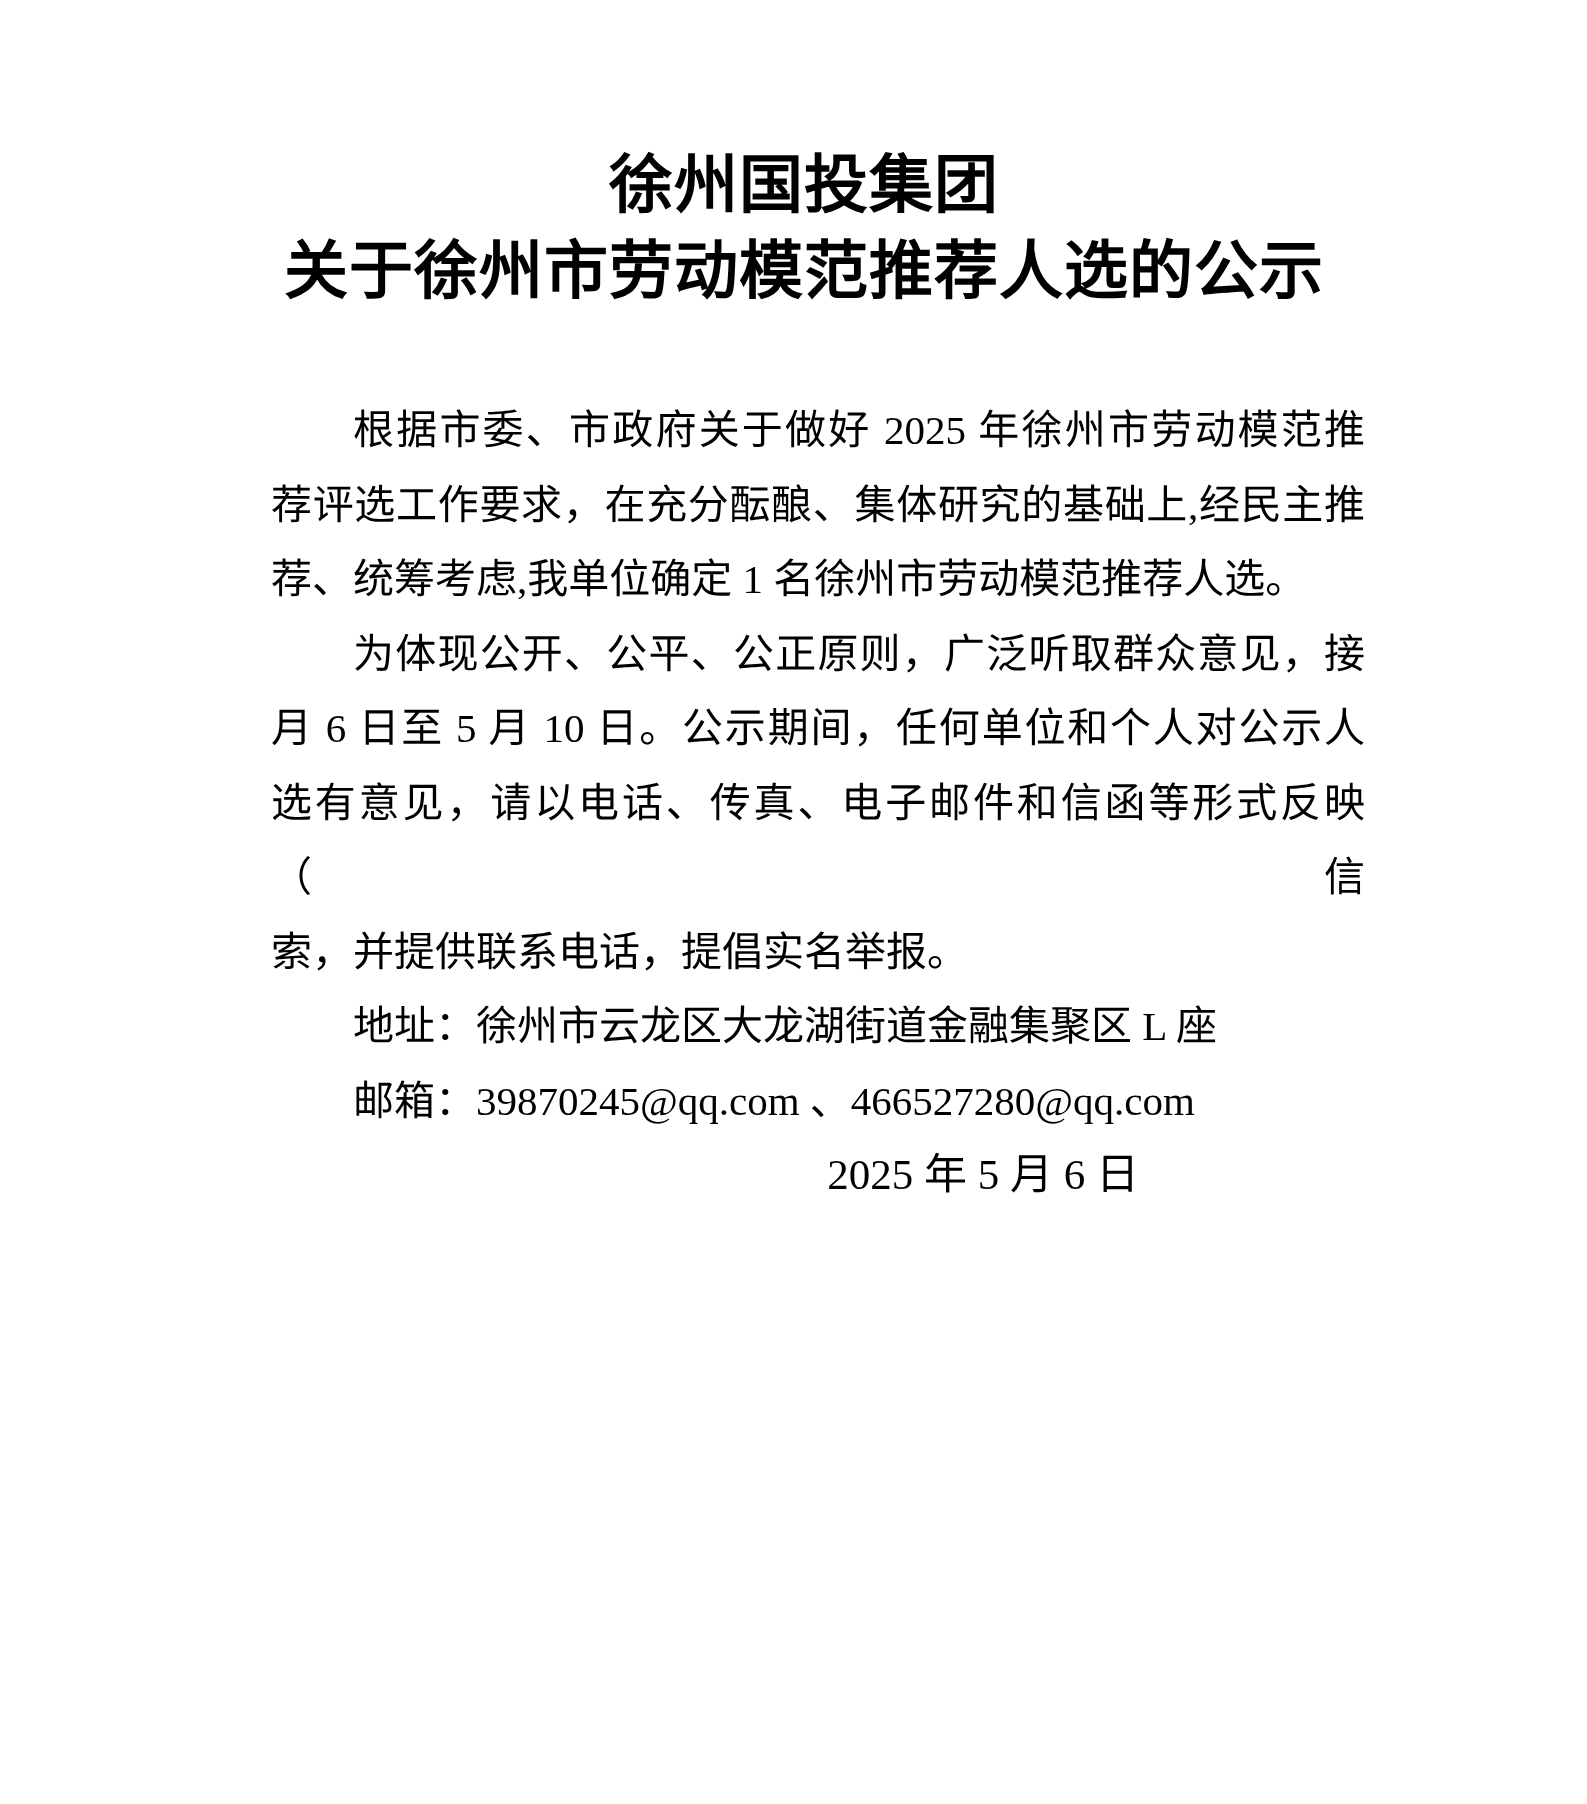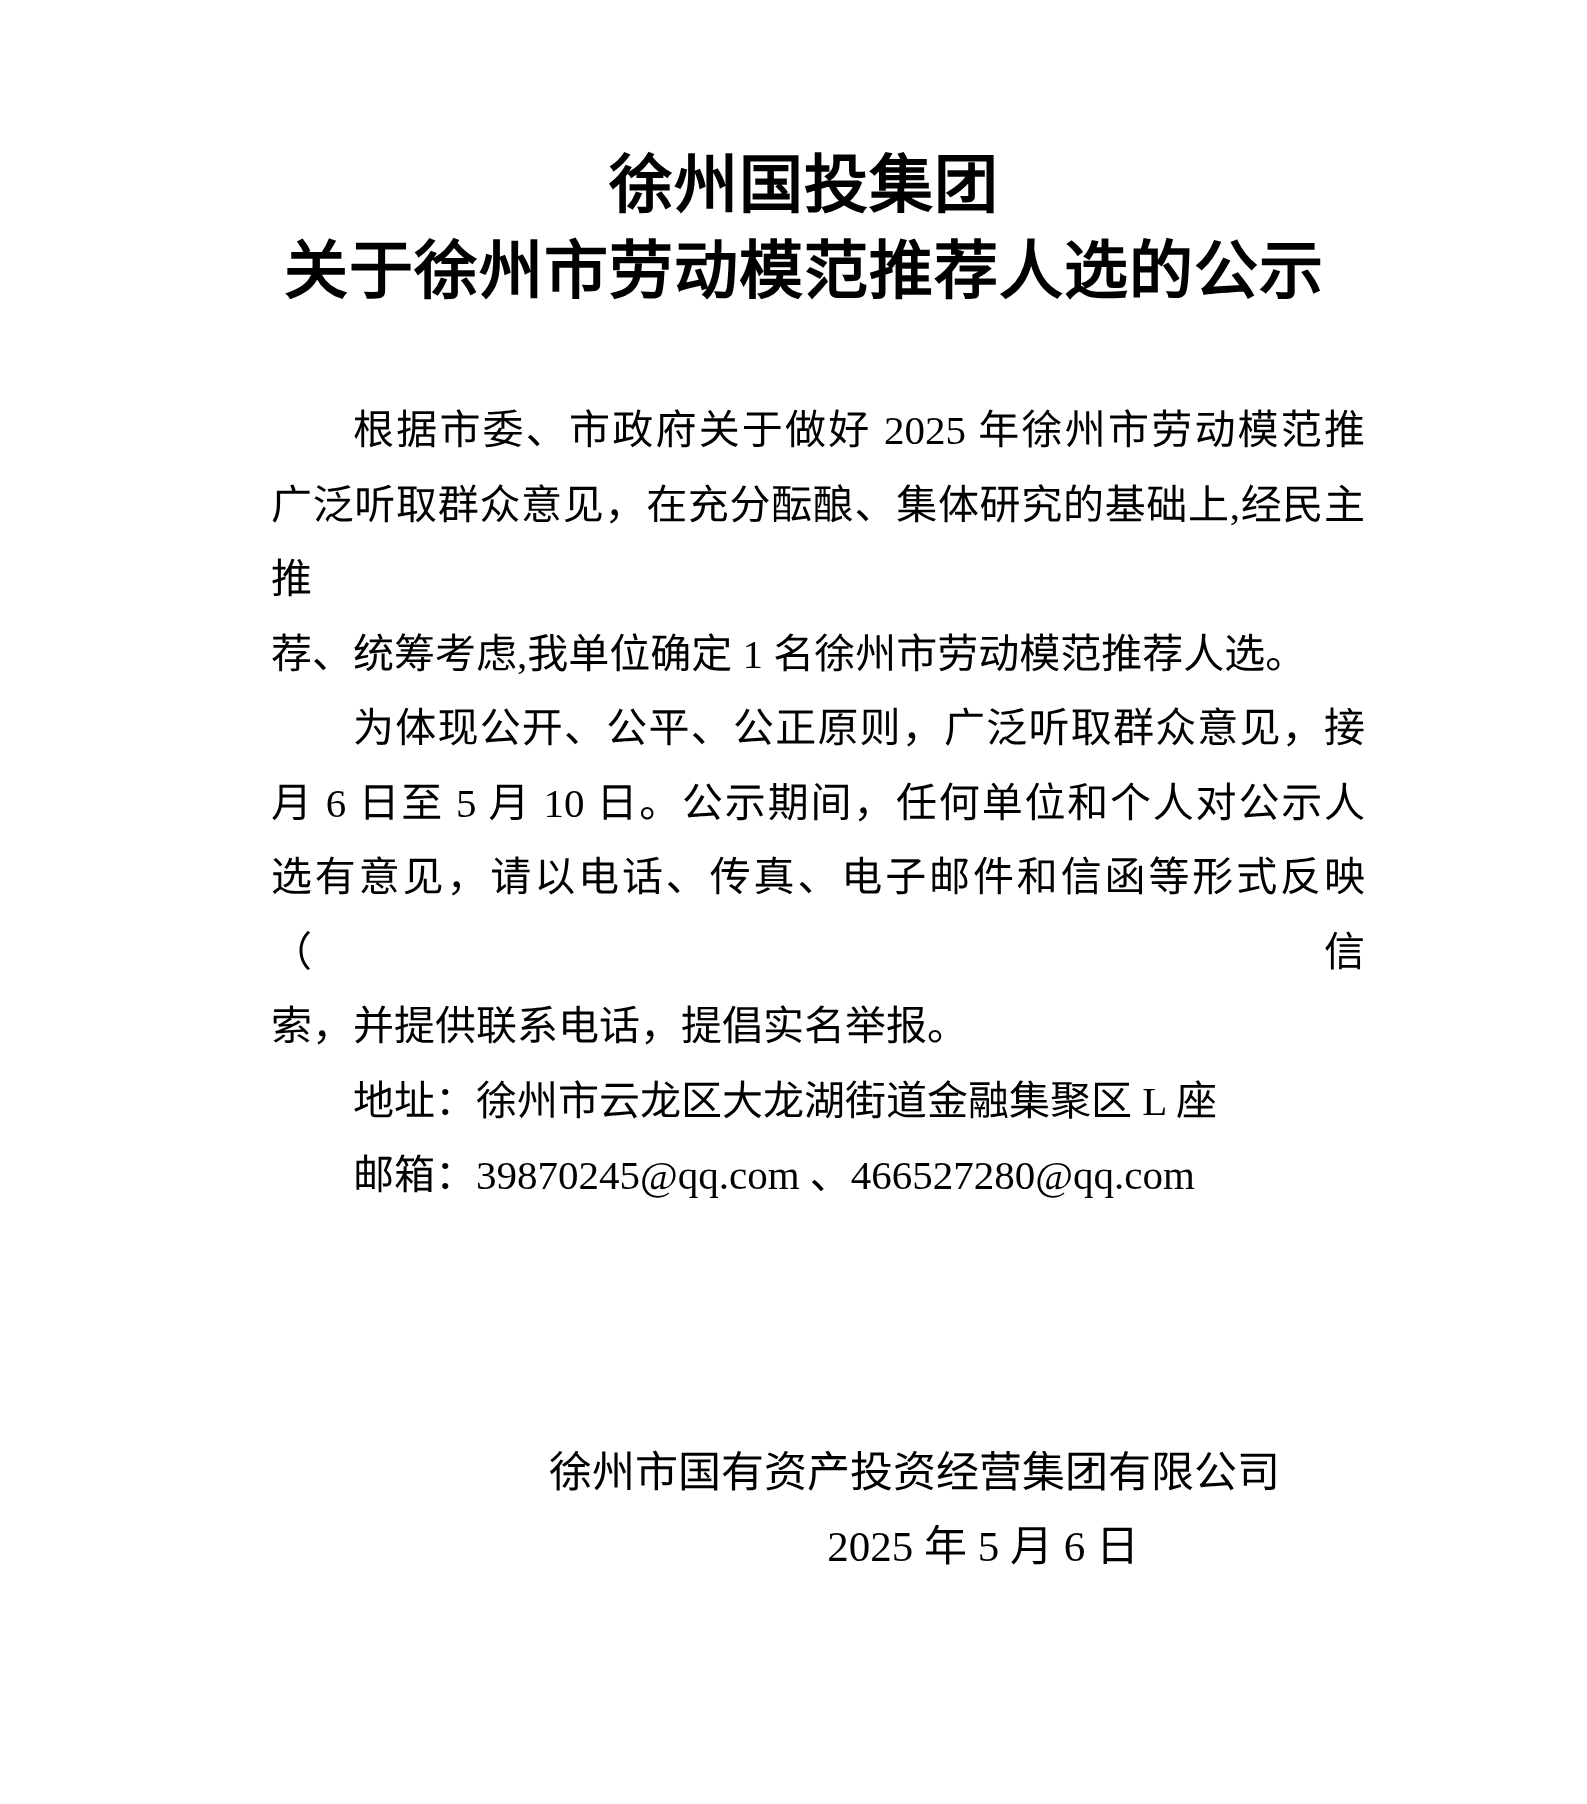--- a/index.html
+++ b/index.html
@@ -75,7 +75,7 @@
   <main class="doc-body">
 
     <div class="ln j ind">根据市委、市政府关于做好 2025 年徐州市劳动模范推</div>
-    <div class="ln j">广泛听取群众意见，在充分酝酿、集体研究的基础上,经民主推</div>
+    <div class="ln j">荐评选工作要求，在充分酝酿、集体研究的基础上,经民主推</div>
     <div class="ln left">荐、统筹考虑,我单位确定 1 名徐州市劳动模范推荐人选。</div>
 
     <div class="ln j ind">为体现公开、公平、公正原则，广泛听取群众意见，接</div>

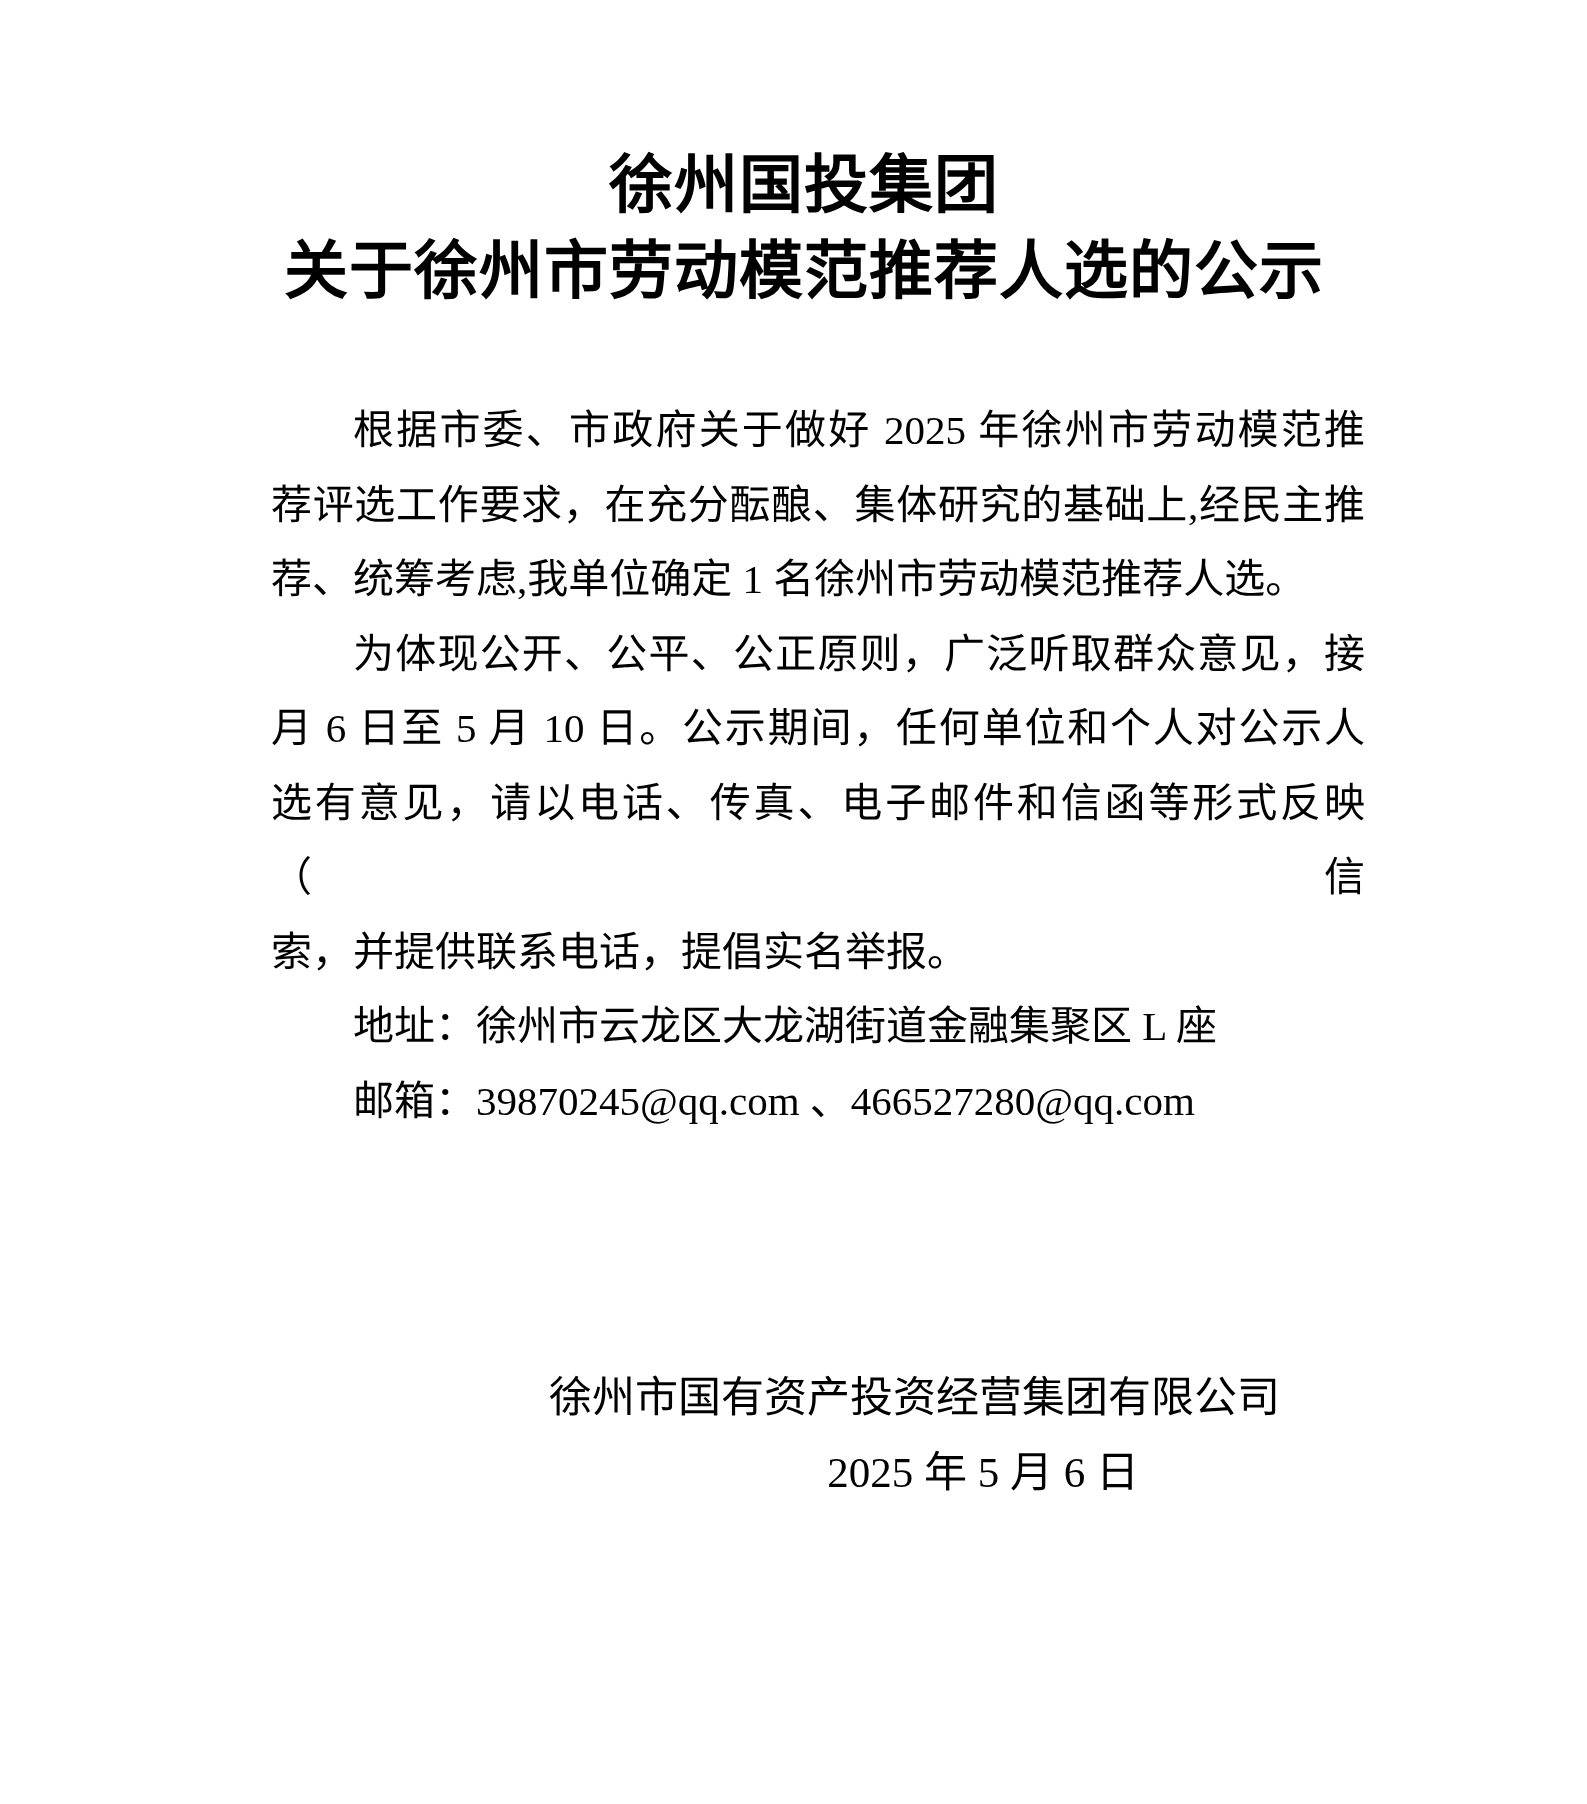--- a/index.html
+++ b/index.html
@@ -86,7 +86,6 @@
     <div class="ln left ind">地址：徐州市云龙区大龙湖街道金融集聚区 L 座</div>
     <div class="ln left ind">邮箱：39870245@qq.com 、466527280@qq.com</div>
 
-    <div class="signature-line">徐州市国有资产投资经营集团有限公司</div>
     <div class="date-line">2025 年 5 月 6 日</div>
 
   </main>

